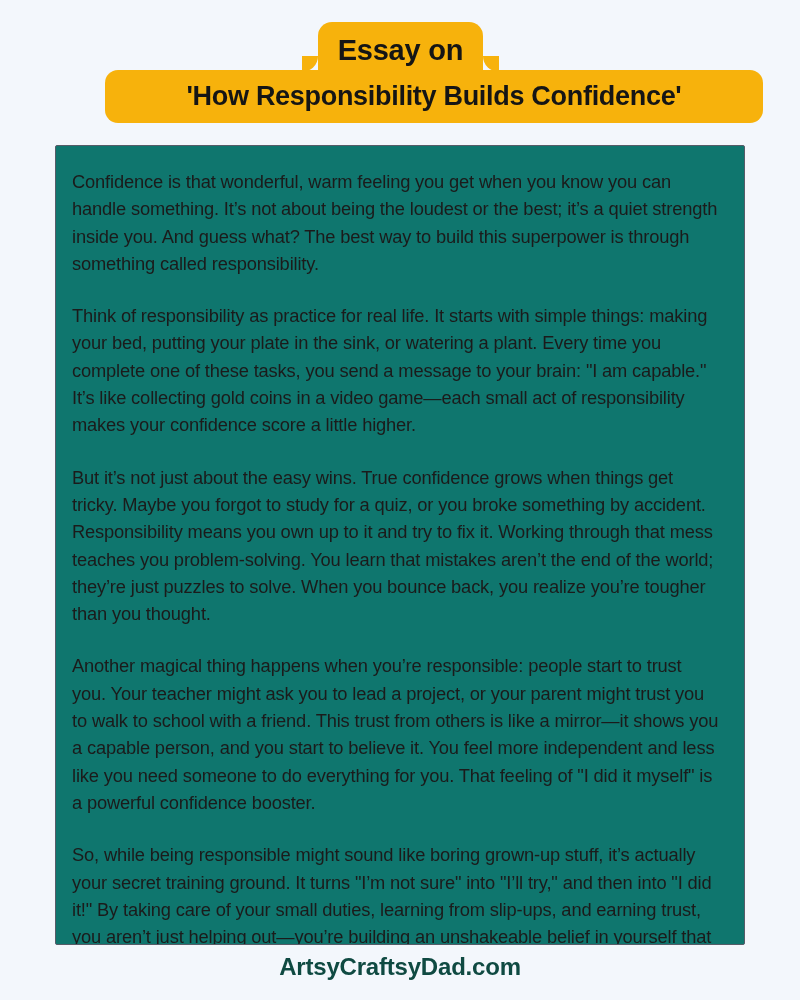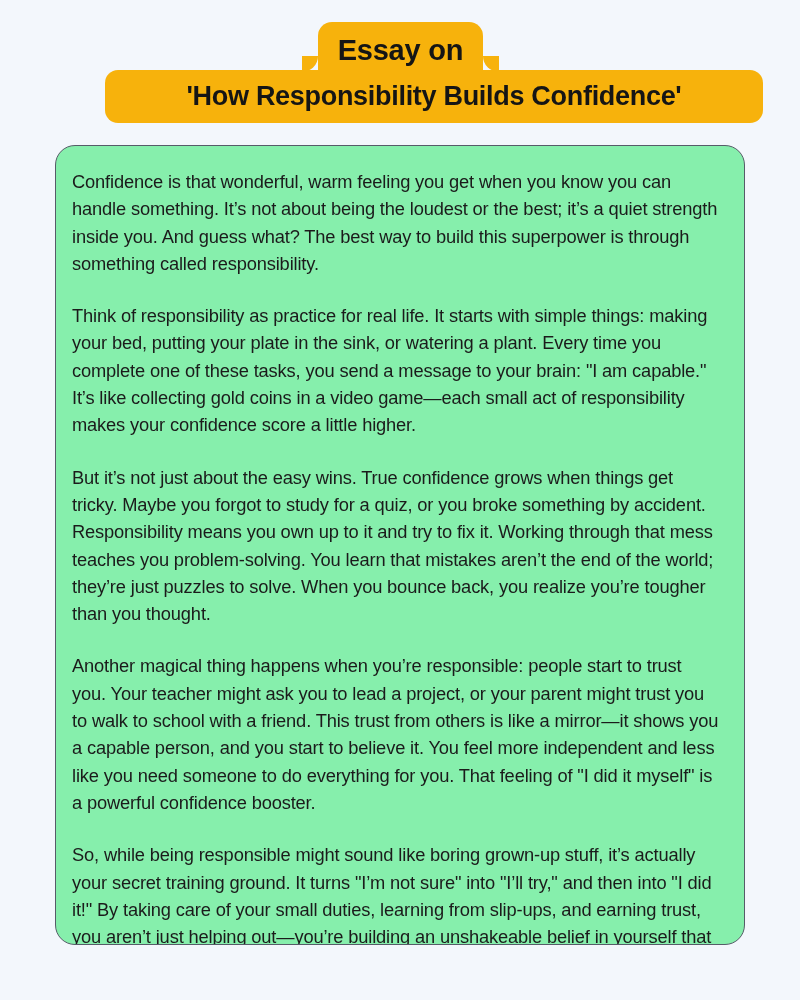--- a/index.html
+++ b/index.html
@@ -102,9 +102,9 @@
     top: 145px;
     width: 690px;
     height: 800px;
-    background: #86efac;
+    background: #0f766e;
     border: 1.5px solid #565c68;
-    border-radius: 20px;
+    border-radius: 2px;
     box-sizing: border-box;
     padding: 22px 24px 18px 16px;
     overflow: hidden;

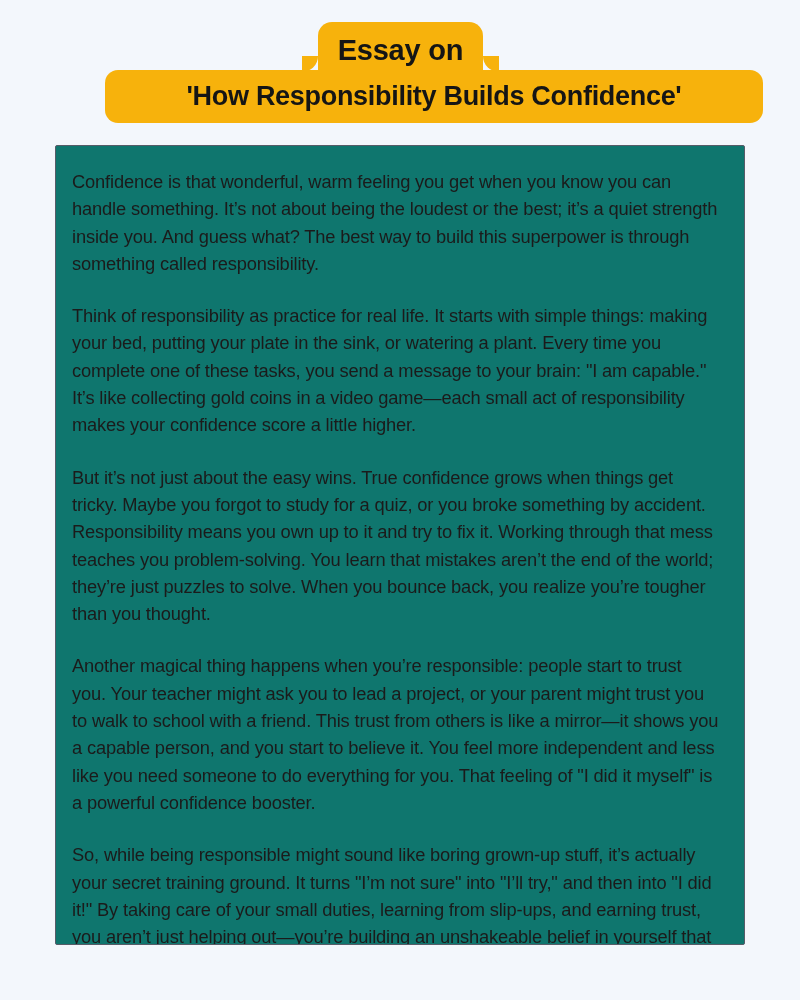--- a/index.html
+++ b/index.html
@@ -170,6 +170,9 @@
     </div>
   </div>
 
+  <div class="footer">
+    <span class="footer-brand">ArtsyCraftsyDad.com</span>
+  </div>
 
 </div>
 

